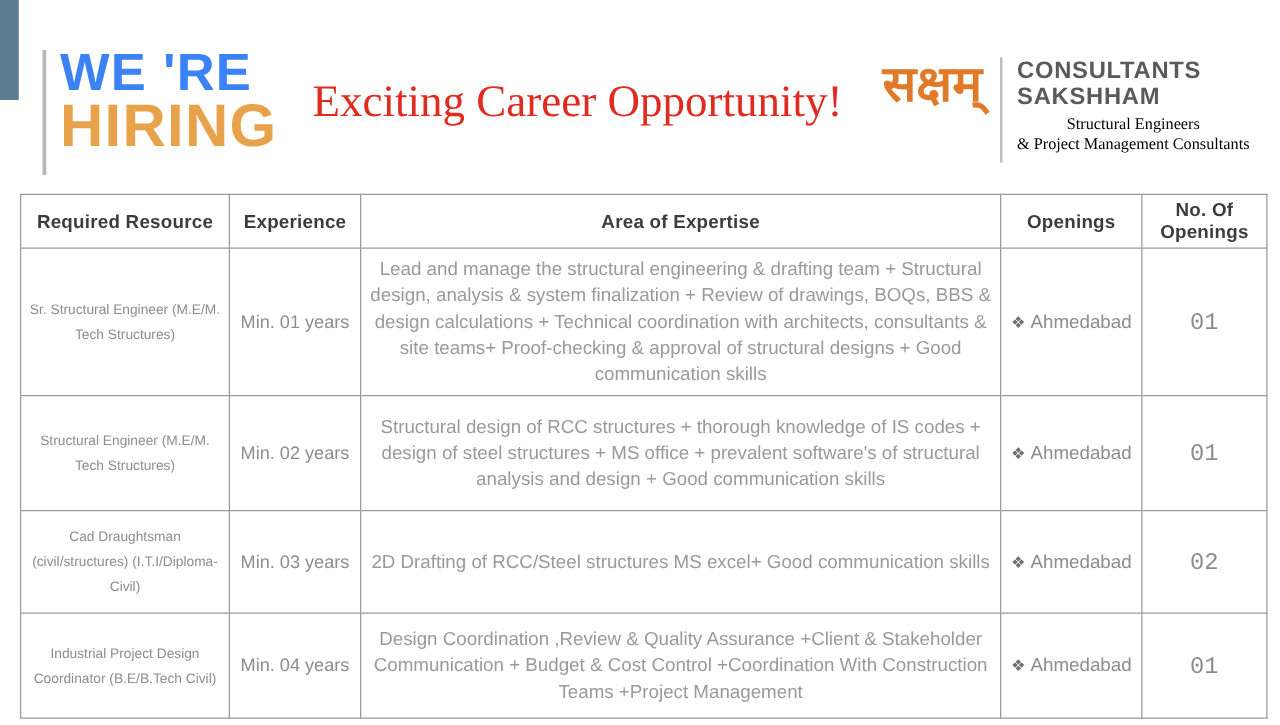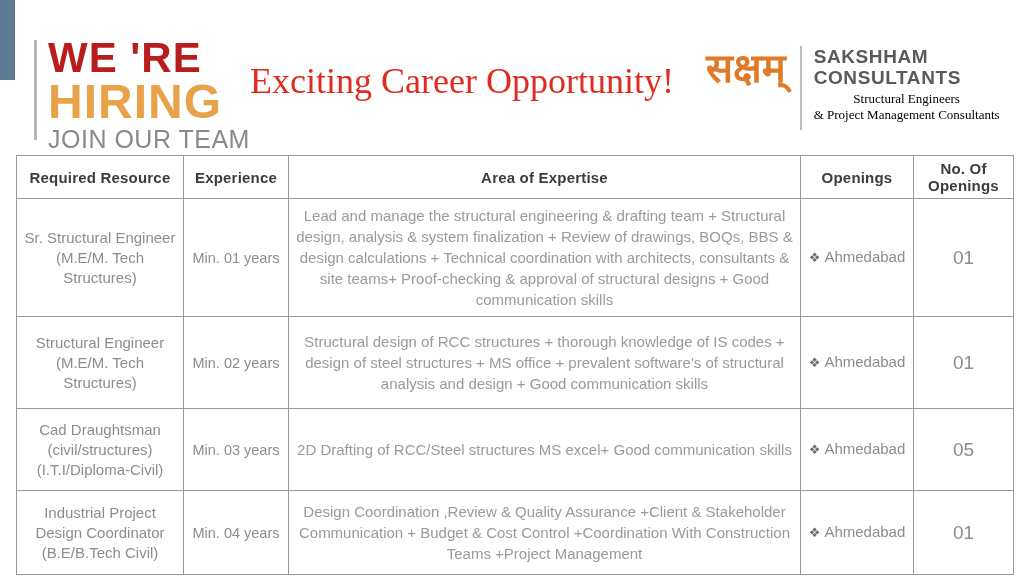--- a/index.html
+++ b/index.html
@@ -43,7 +43,7 @@
     line-height: 44px;
     font-weight: 700;
     letter-spacing: 1px;
-    color: #b91c1c;
+    color: #3b82f6;
     font-family: "Liberation Sans", sans-serif;
   }
   .hiring {

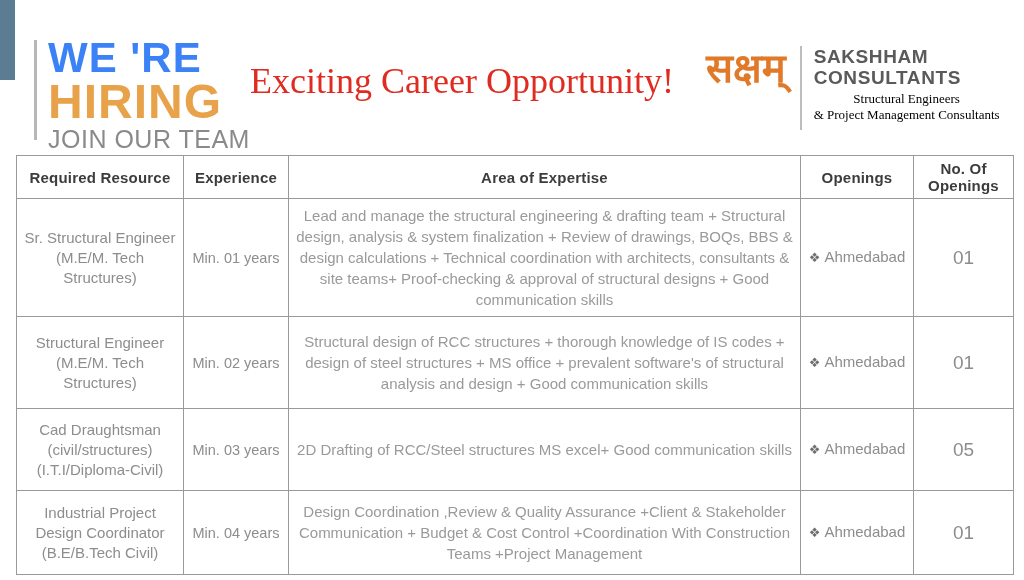--- a/index.html
+++ b/index.html
@@ -214,8 +214,8 @@
     <div class="logo-mark">सक्षम्</div>
     <div class="logo-divider"></div>
     <div class="logo-text">
+      <div class="logo-name">CONSULTANTS</div>
       <div class="logo-name">SAKSHHAM</div>
-      <div class="logo-name">CONSULTANTS</div>
       <div class="logo-sub1">Structural Engineers</div>
       <div class="logo-sub2">&amp; Project Management Consultants</div>
     </div>

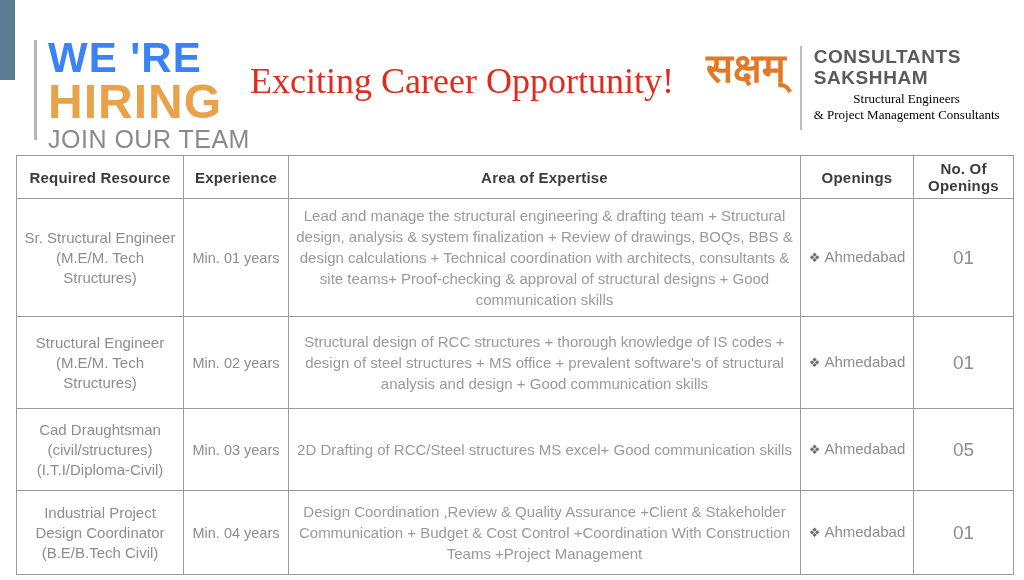--- a/index.html
+++ b/index.html
@@ -205,7 +205,6 @@
     <div class="hiring-rule"></div>
     <div class="were">WE 'RE</div>
     <div class="hiring">HIRING</div>
-    <div class="join">JOIN OUR TEAM</div>
   </div>
 
   <div class="headline">Exciting Career Opportunity!</div>

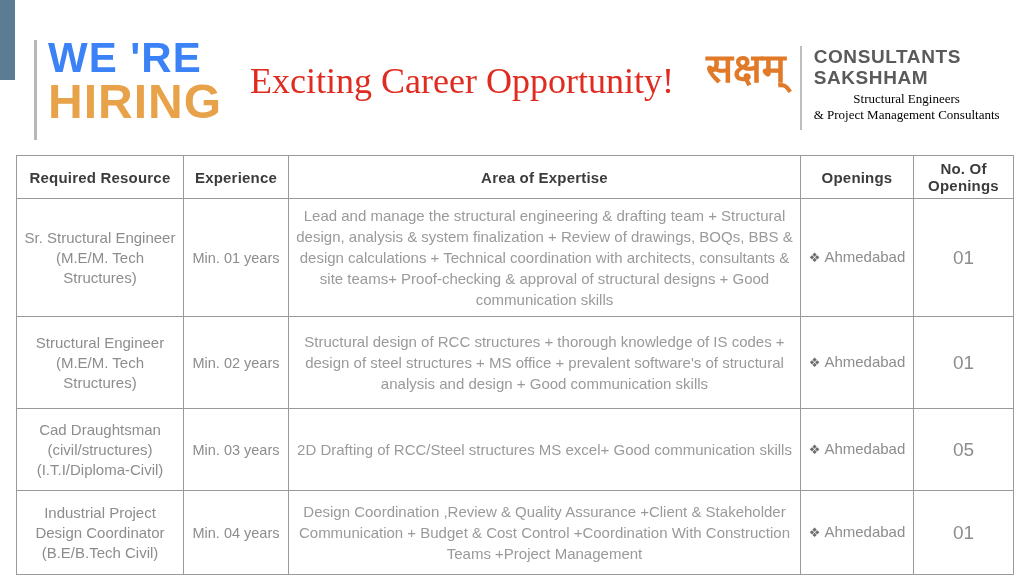--- a/index.html
+++ b/index.html
@@ -149,7 +149,7 @@
   .c-open   { width: 100px; }
 
   .cell-role {
-    font-size: 15px;
+    font-size: 11px;
     line-height: 20px;
     color: #8d8d8d;
     font-family: "Liberation Sans", sans-serif;

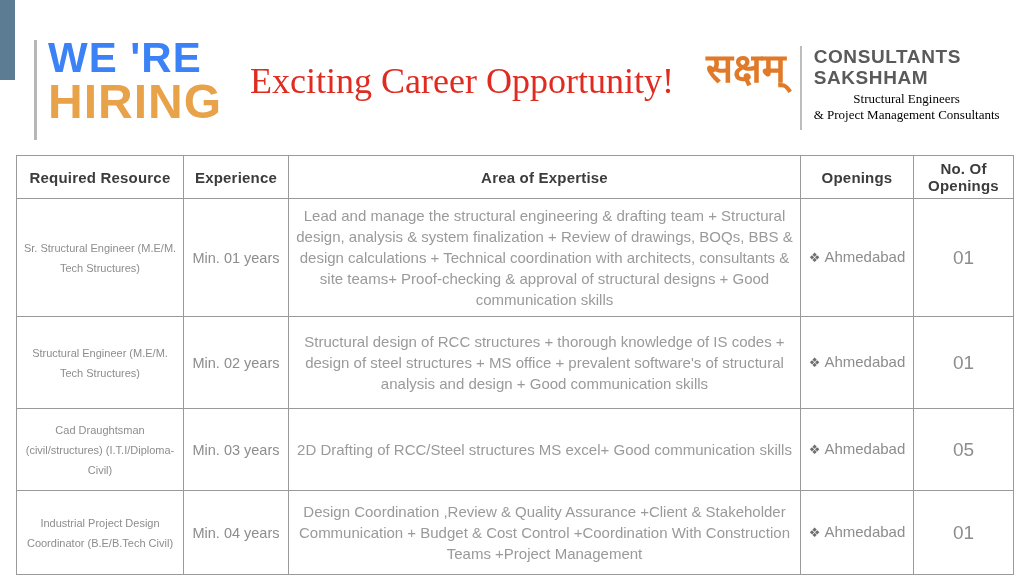--- a/index.html
+++ b/index.html
@@ -187,7 +187,7 @@
     font-size: 19px;
     line-height: 22px;
     color: #8d8d8d;
-    font-family: Liberation Sans, sans-serif;
+    font-family: Liberation Mono, monospace;
   }
   .row-1 td { height: 118px; }
   .row-2 td { height: 92px; }

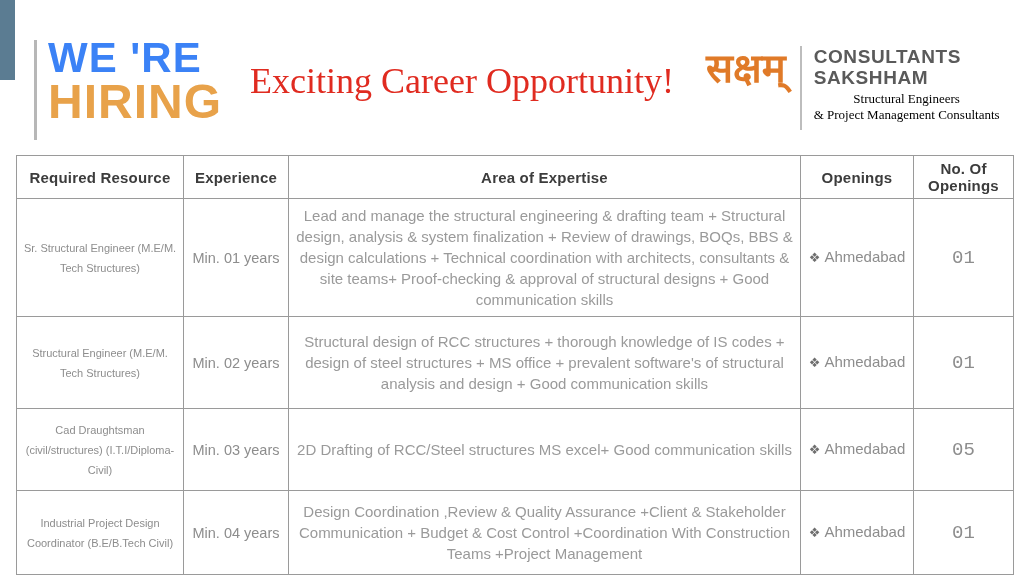--- a/index.html
+++ b/index.html
@@ -257,7 +257,7 @@
         <td class="cell-exp">Min. 03 years</td>
         <td class="cell-area">2D Drafting of RCC/Steel structures MS excel+ Good communication skills</td>
         <td class="cell-loc"><span class="loc-bullet">❖</span><span>Ahmedabad</span></td>
-        <td class="cell-open">05</td>
+        <td class="cell-open">02</td>
       </tr>
       <tr class="row-4">
         <td class="cell-role">Industrial Project Design Coordinator (B.E/B.Tech Civil)</td>

